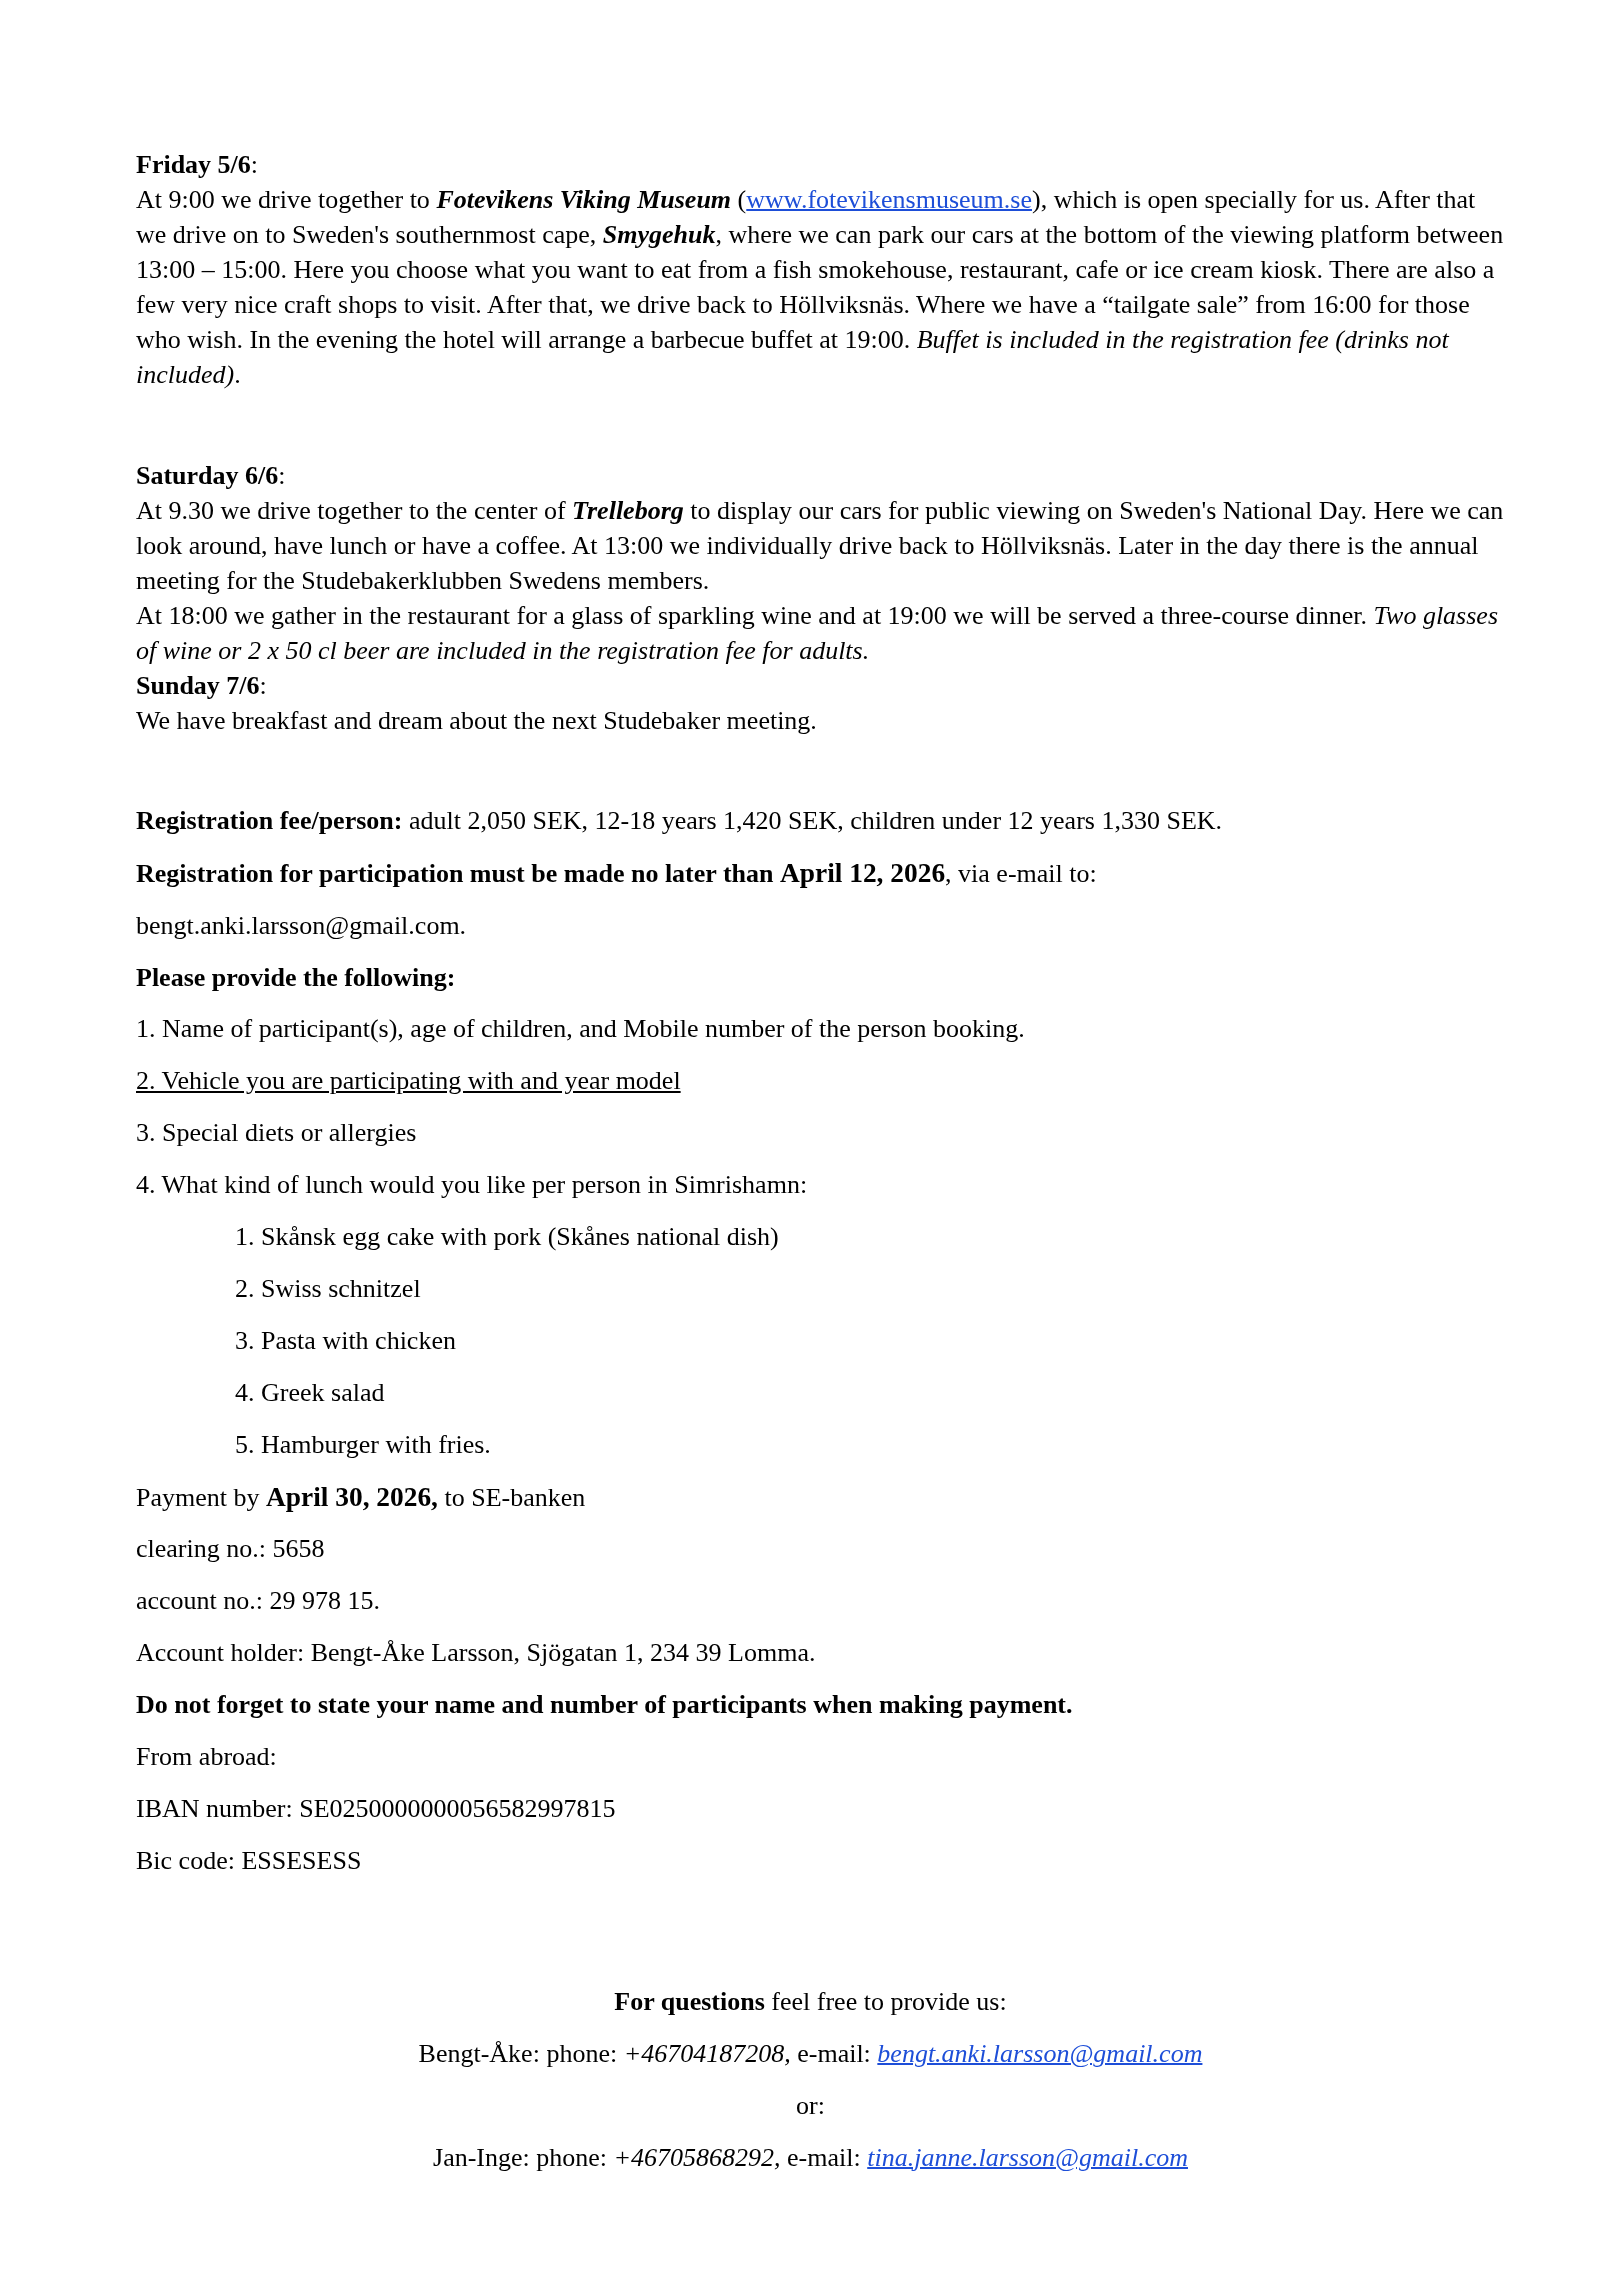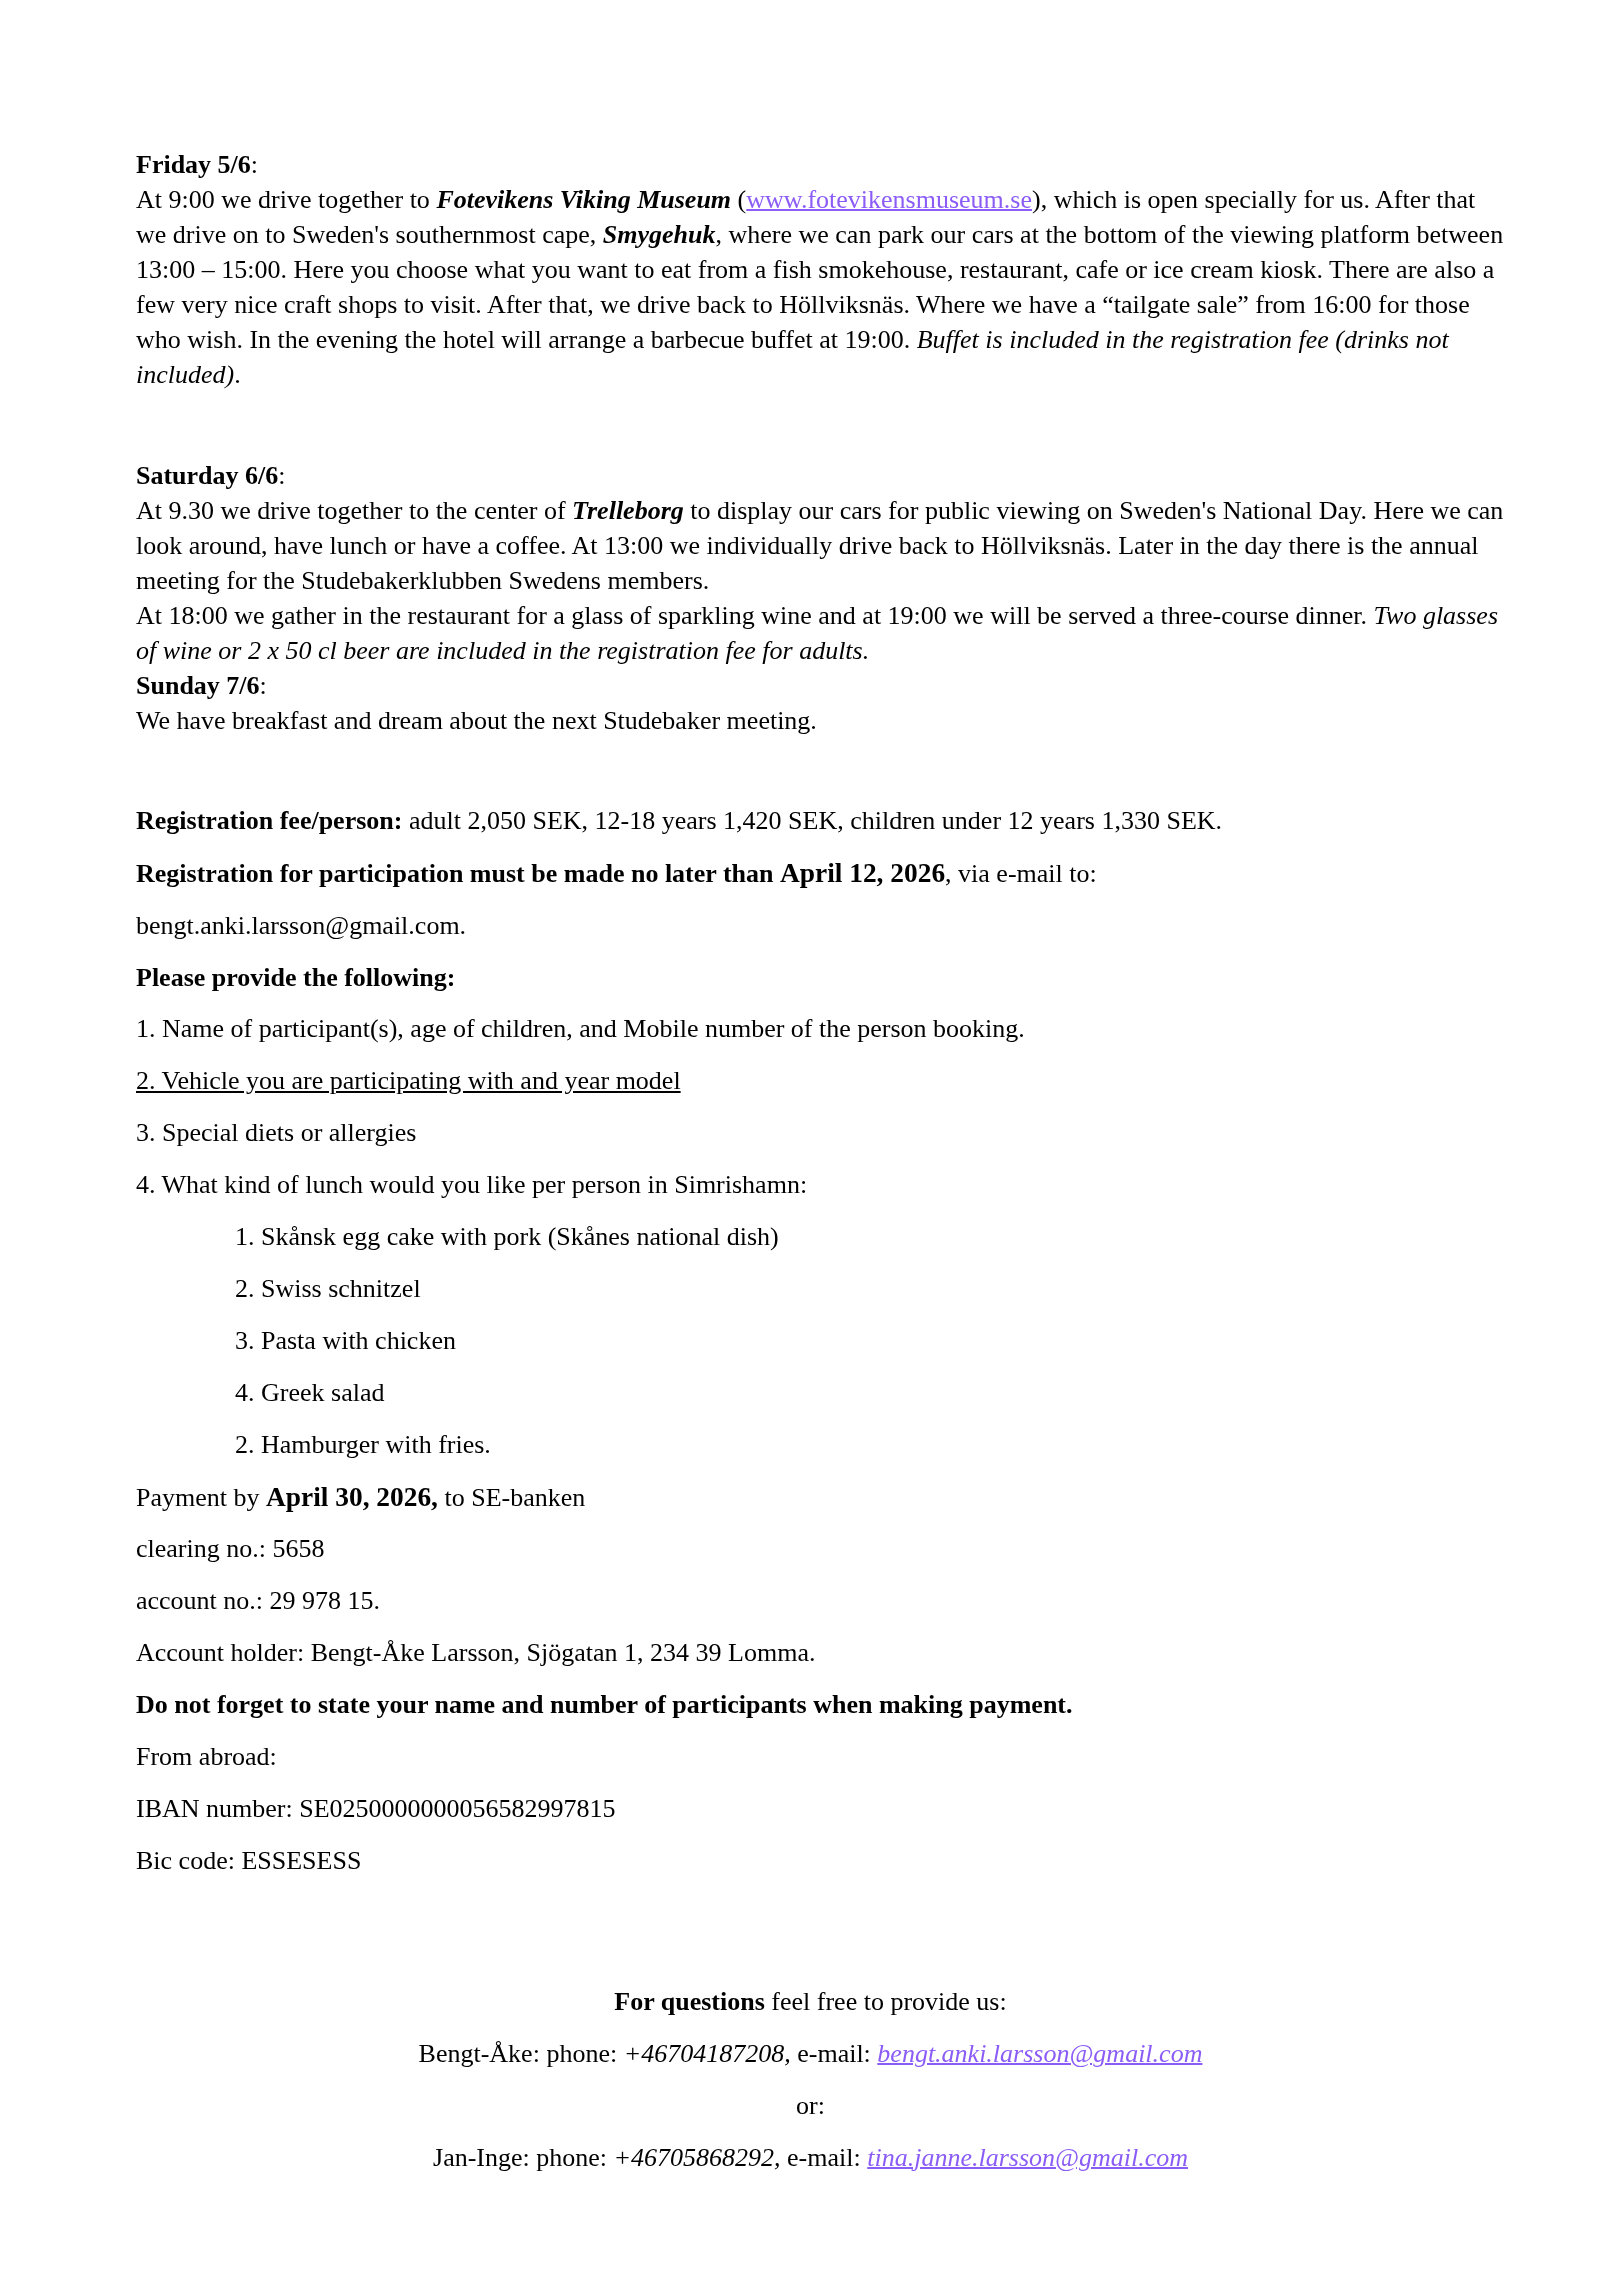--- a/index.html
+++ b/index.html
@@ -14,7 +14,7 @@
   .bi { font-weight: bold; font-style: italic; }
   .i { font-style: italic; }
   .big { font-size: 27.4px; }
-  a.link { color: #8b5cf6; text-decoration: underline; text-decoration-thickness: 2px; }
+  a.link { color: #1d4ed8; text-decoration: underline; text-decoration-thickness: 2px; }
   a.link.i { font-style: italic; }
   p { margin: 0; }
 </style>

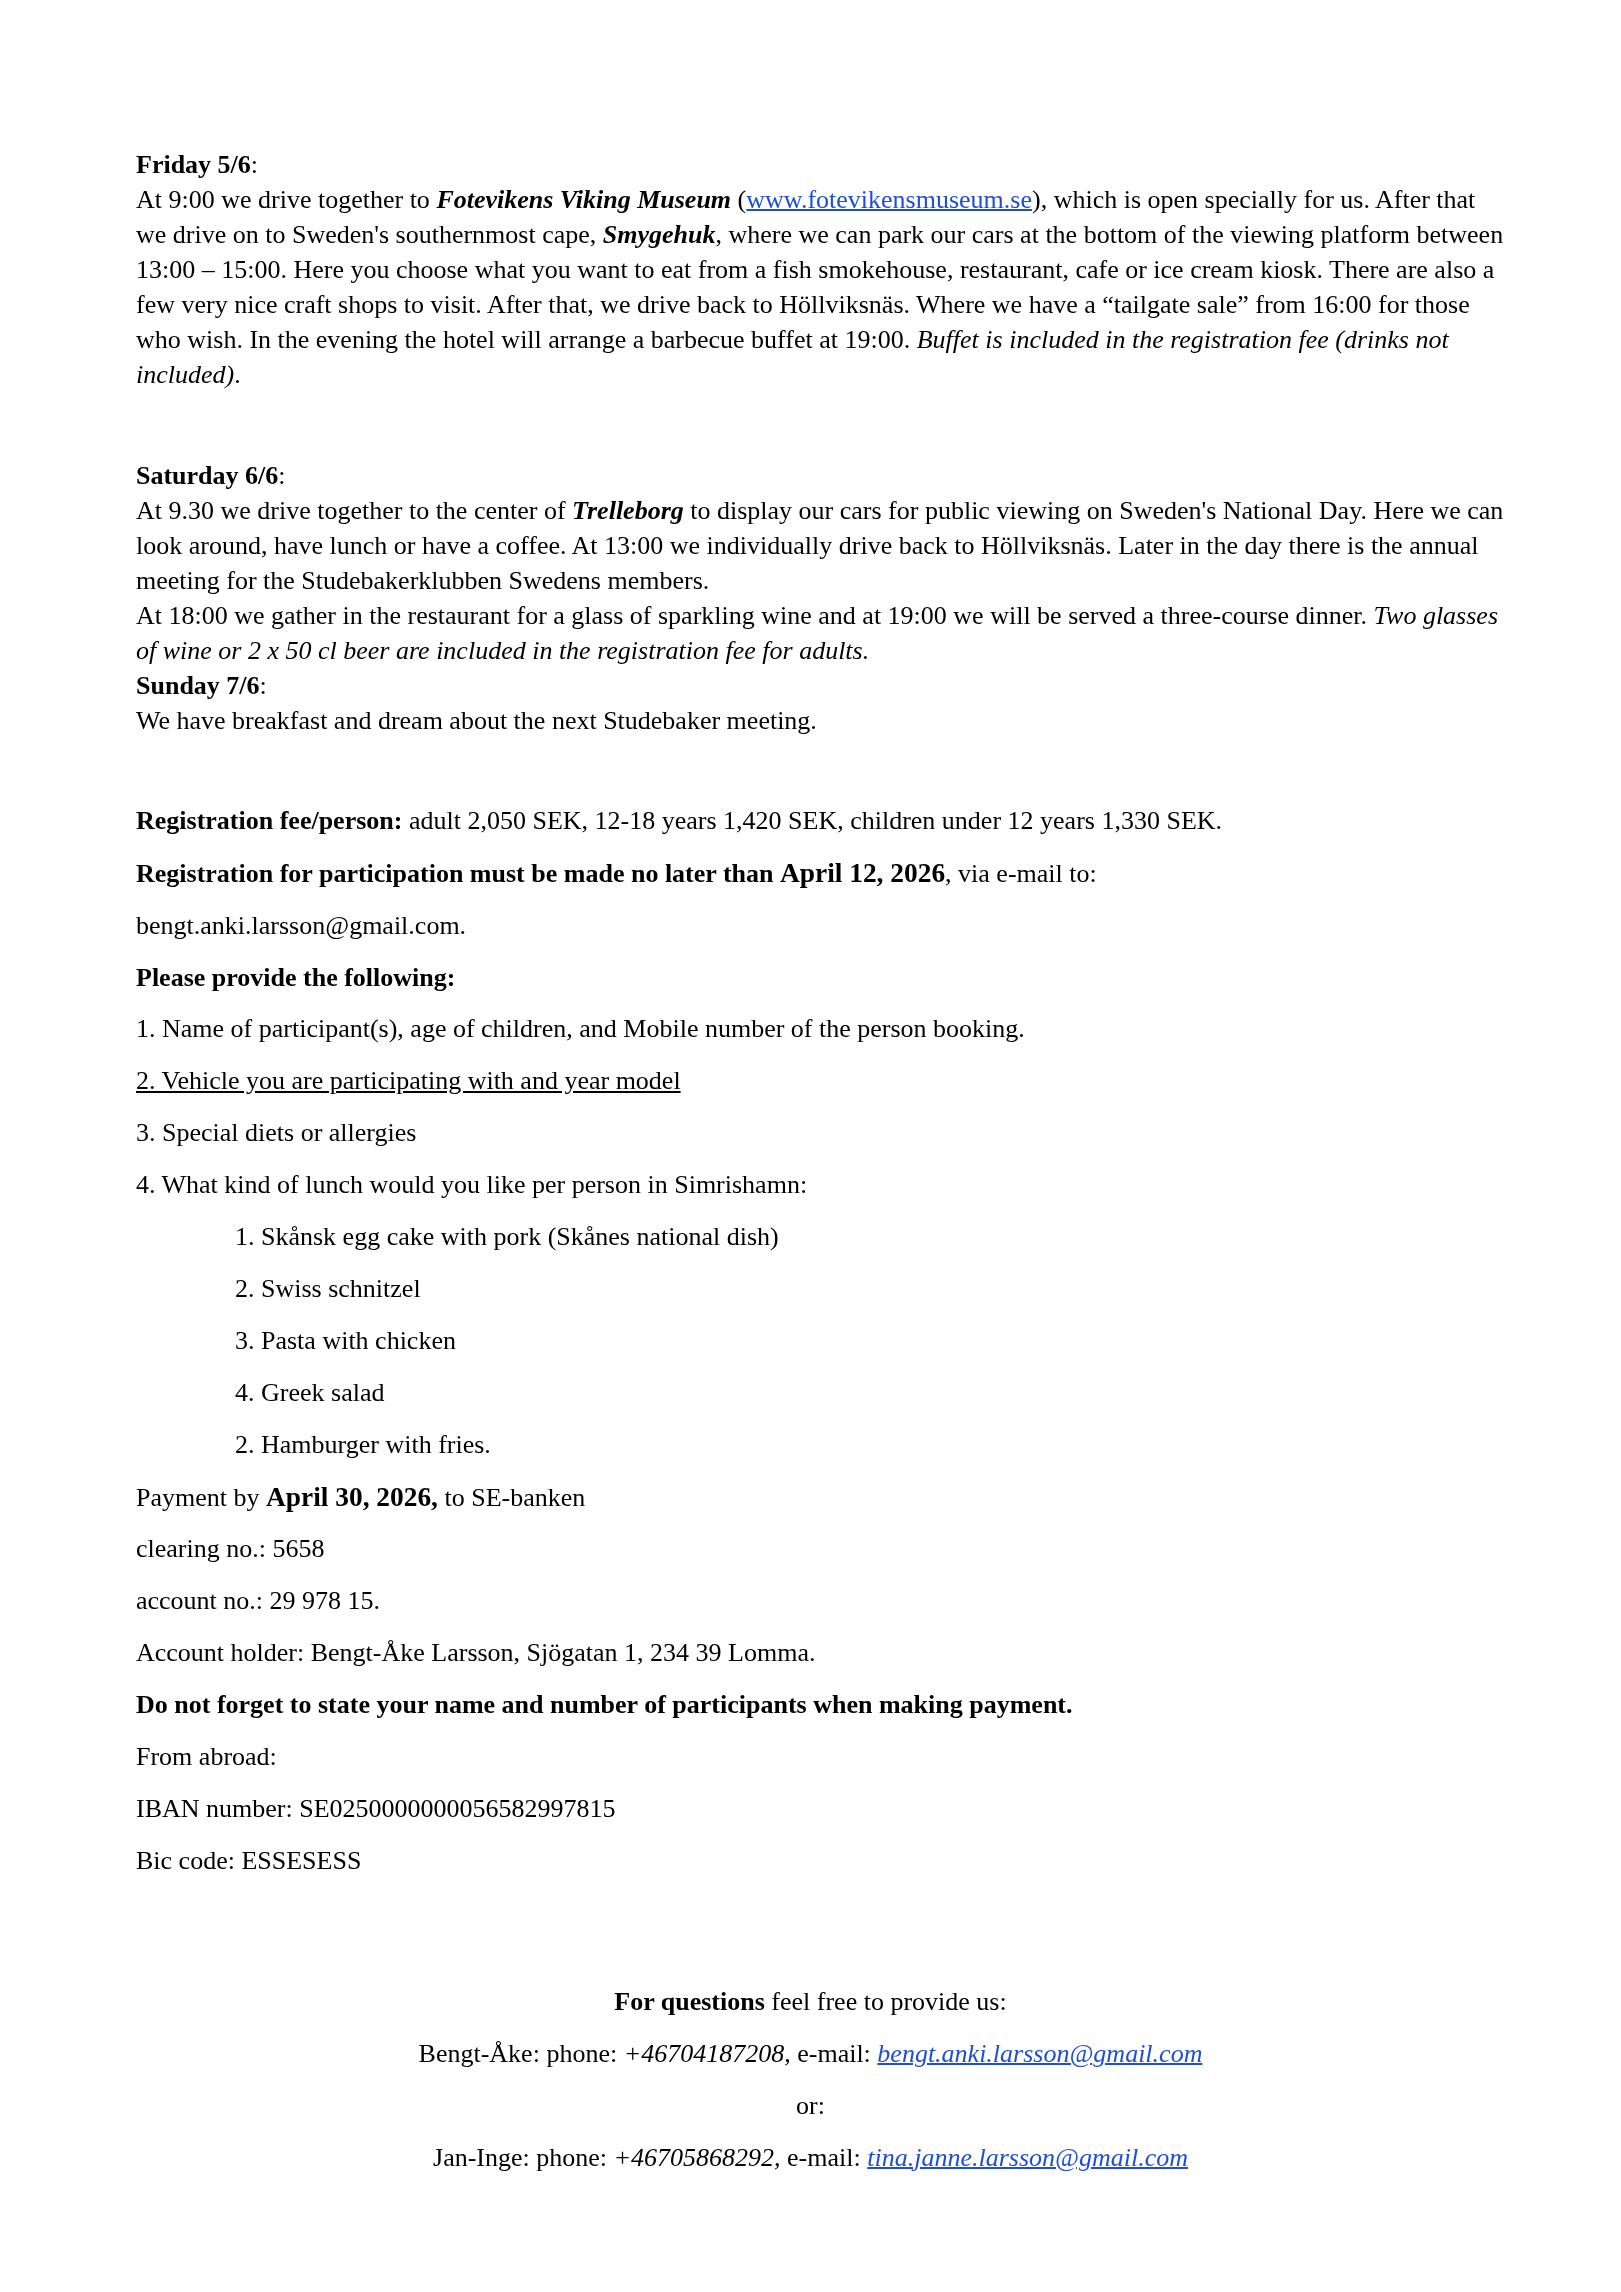--- a/index.html
+++ b/index.html
@@ -53,7 +53,7 @@
   <div class="line sub" style="top:1272px;">2. Swiss schnitzel</div>
   <div class="line sub" style="top:1324px;">3. Pasta with chicken</div>
   <div class="line sub" style="top:1376px;">4. Greek salad</div>
-  <div class="line sub" style="top:1428px;">2. Hamburger with fries.</div>
+  <div class="line sub" style="top:1428px;">5. Hamburger with fries.</div>
 
   <div class="line" style="top:1480px;"><span>Payment by </span><b class="big">April 30, 2026,</b><span> to SE-banken</span></div>
   <div class="line" style="top:1532px;">clearing no.: 5658</div>

